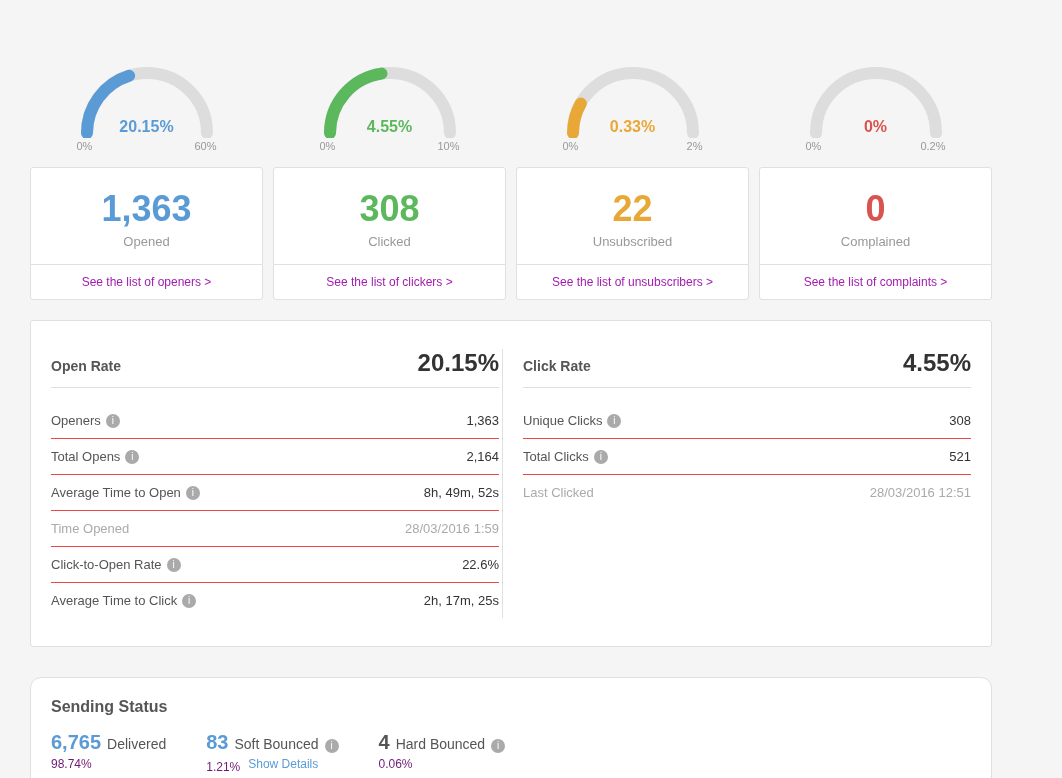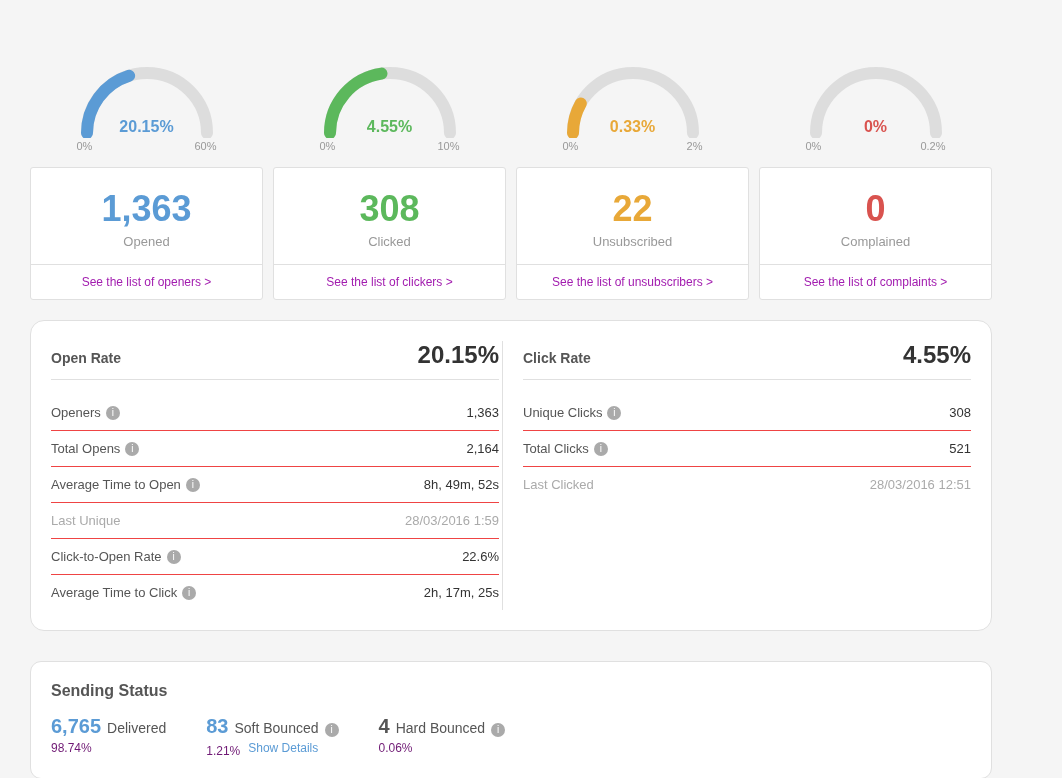--- a/index.html
+++ b/index.html
@@ -105,8 +105,8 @@
       margin-bottom: 30px;
       background: #fff;
       border: 1px solid #e0e0e0;
-      border-radius: 14px;
-      padding: 20px 20px;
+      border-radius: 3px;
+      padding: 28px 20px;
     }
     .stats-half {
       flex: 1;

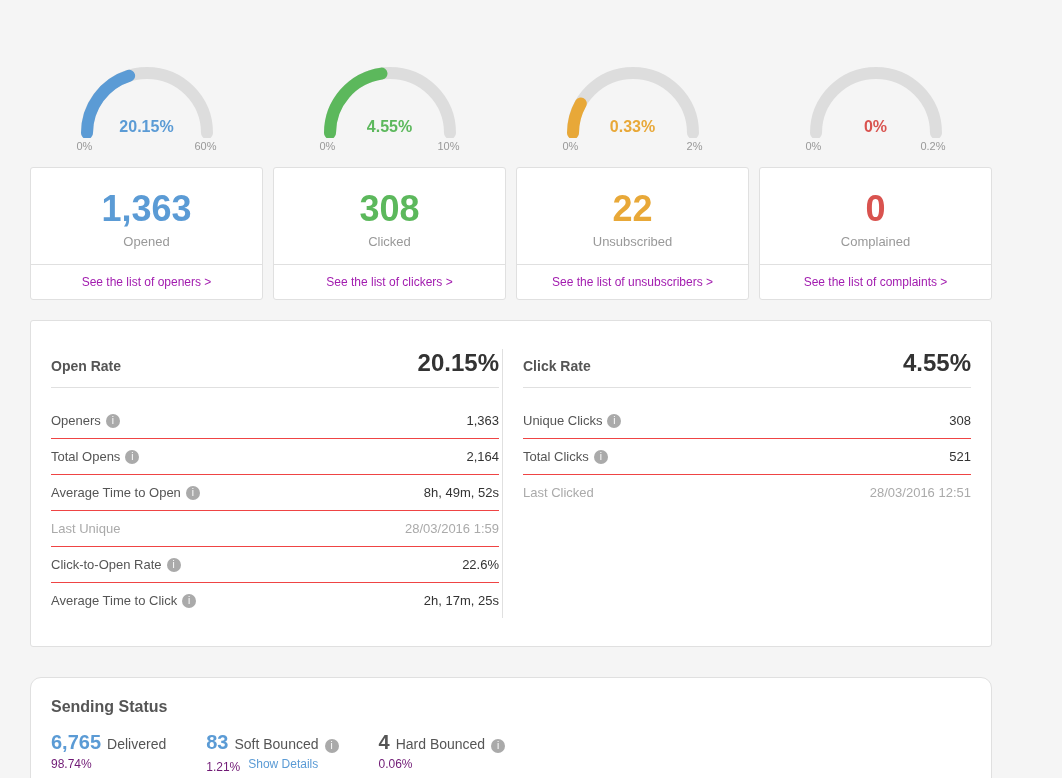--- a/index.html
+++ b/index.html
@@ -323,7 +323,7 @@
       </div>
 
       <div class="stat-row muted">
-        <span class="stat-row-label">Last Unique</span>
+        <span class="stat-row-label">Time Opened</span>
         <span class="stat-row-value">28/03/2016 1:59</span>
       </div>
 

